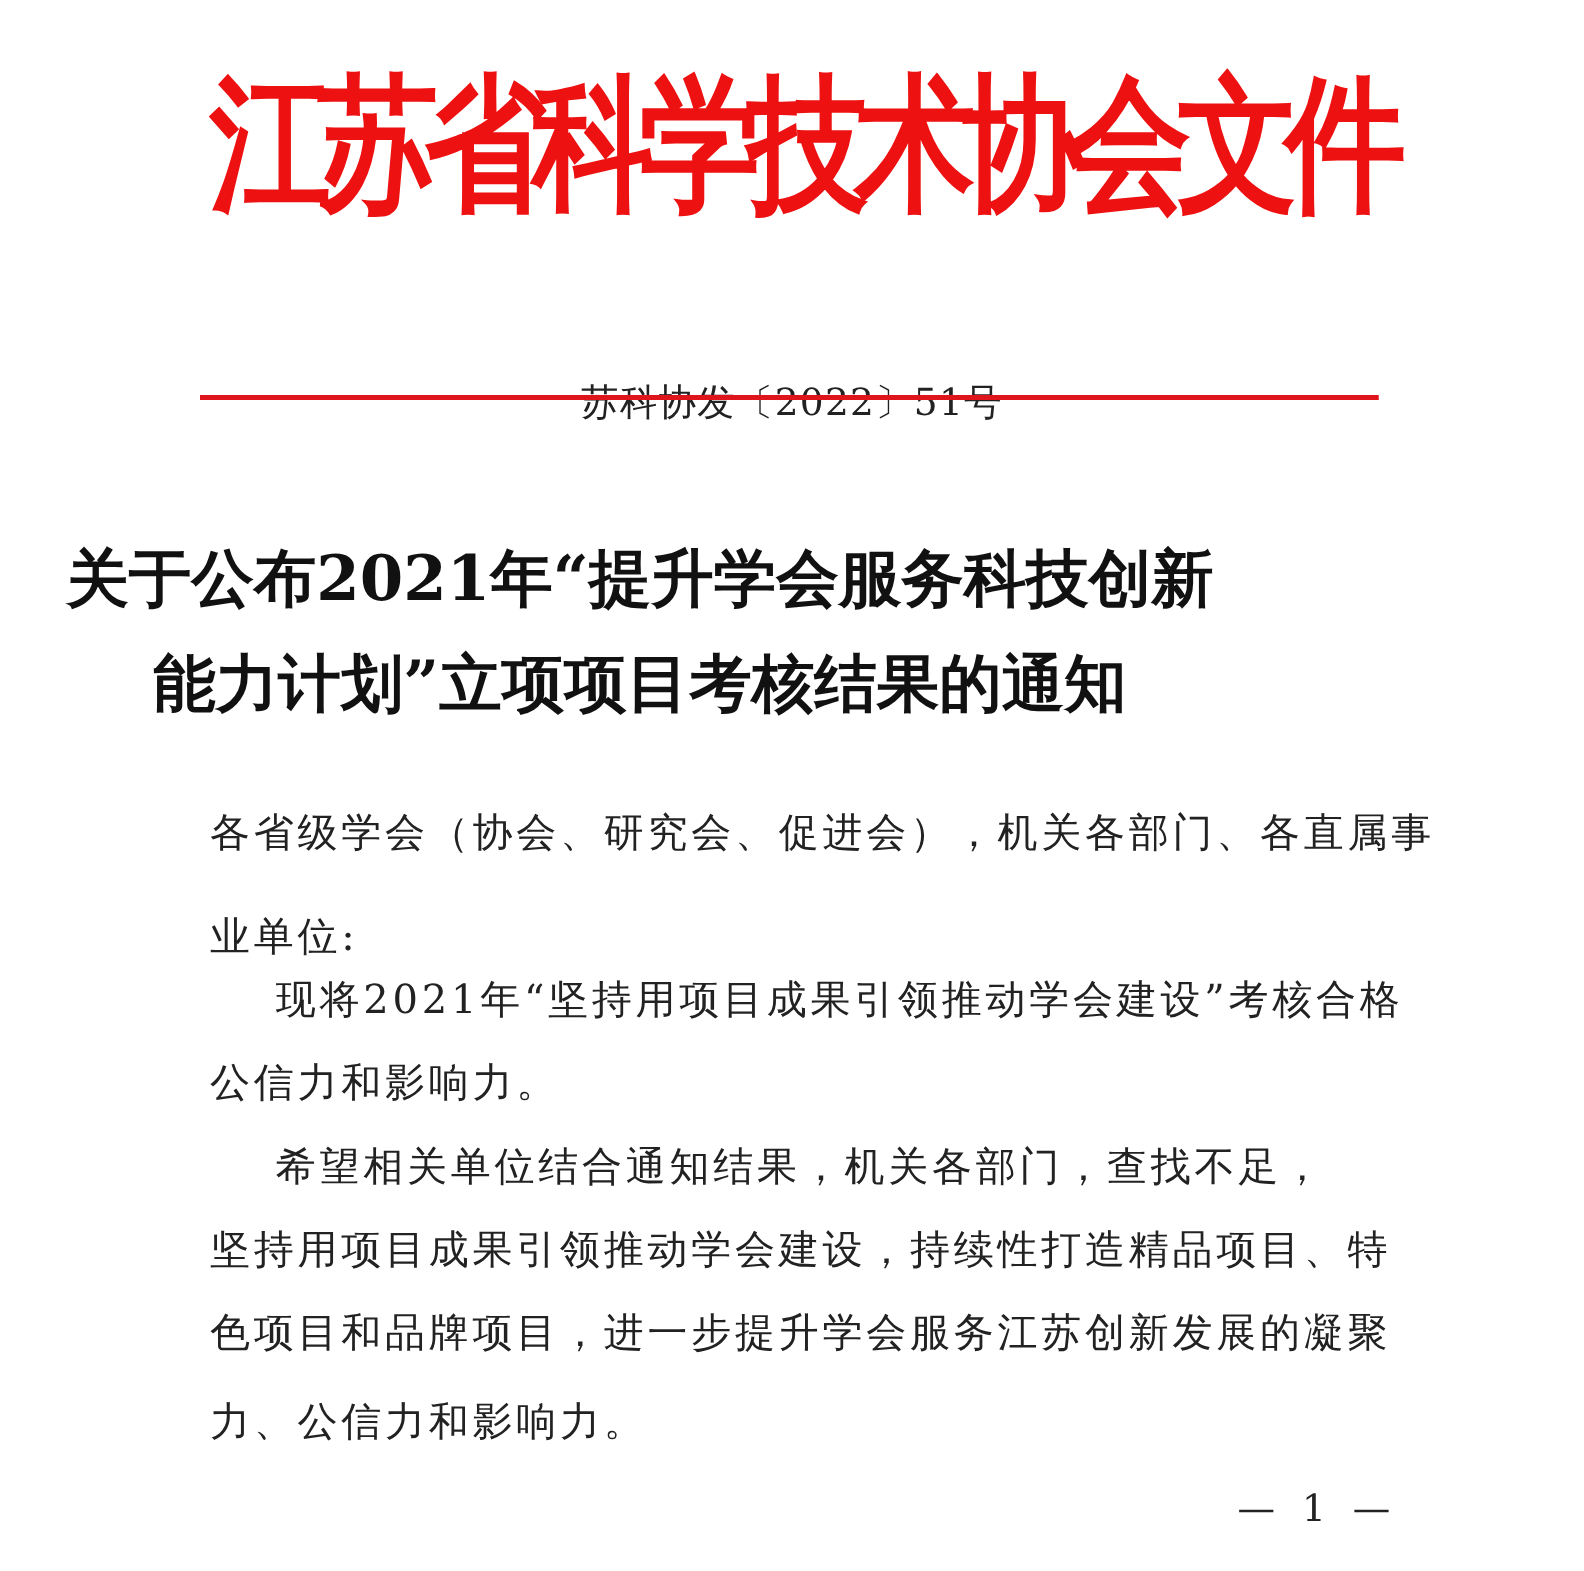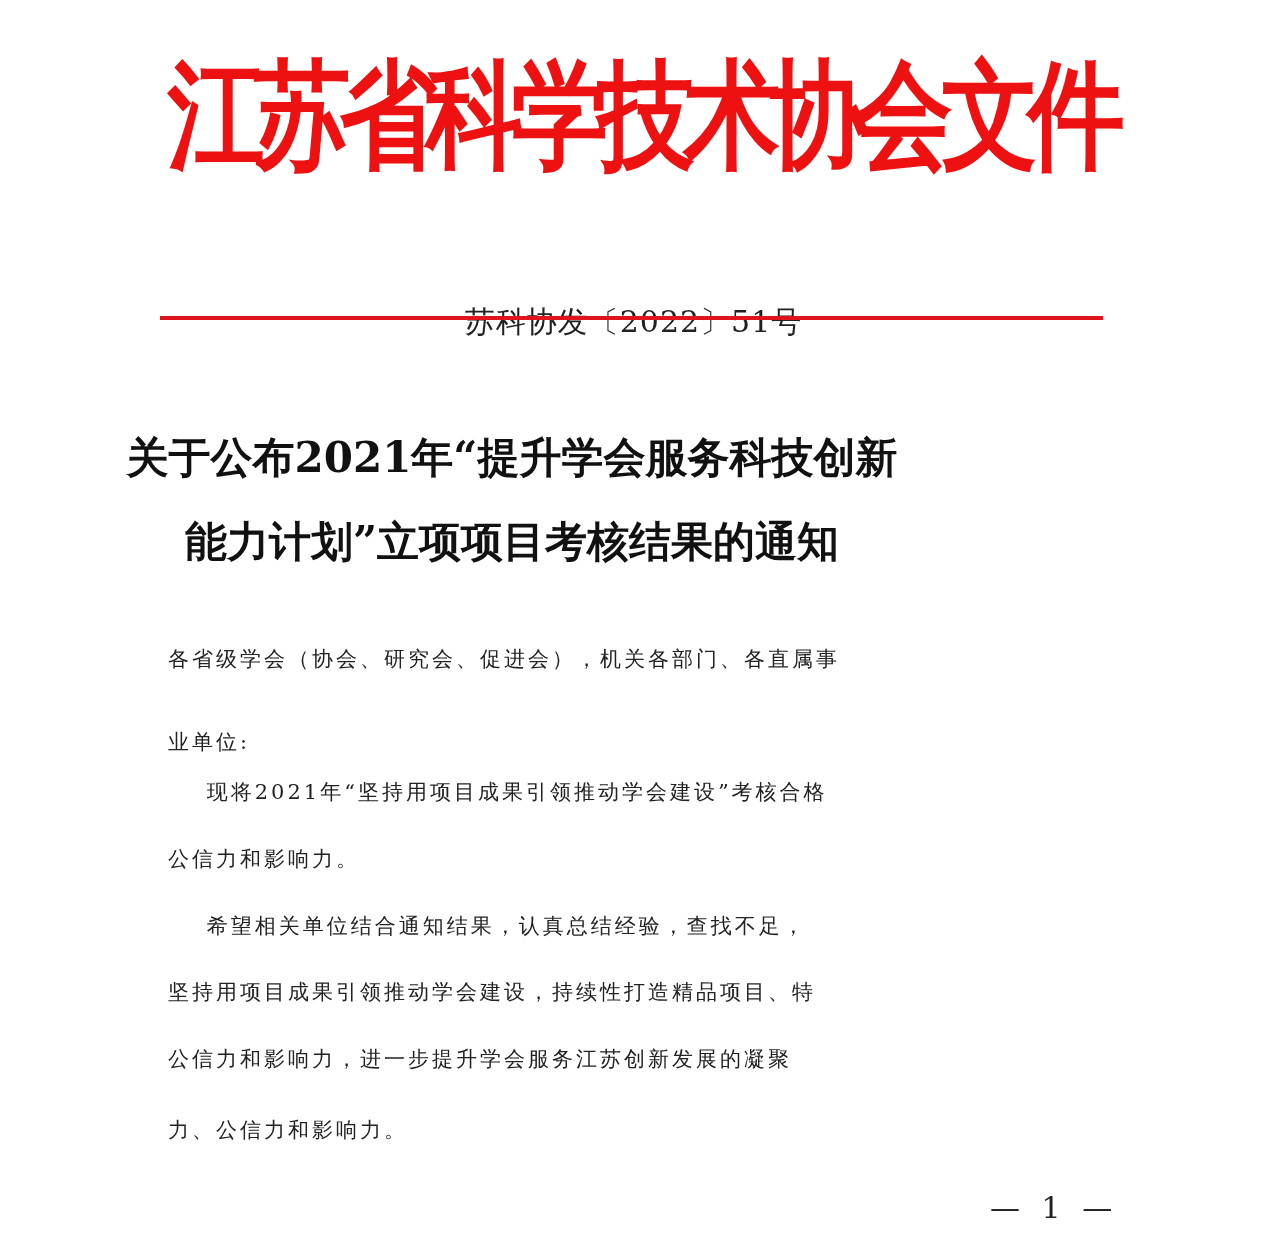--- a/index.html
+++ b/index.html
@@ -14,7 +14,7 @@
            font-size: 30px; color: #222; letter-spacing: 1px; margin-top: 44px; }
   .redline { position: absolute; left: 160px; top: 316px; width: 943px; height: 4px; background: #e0141b; }
   .title { position: absolute; left: 0; width: 1024px; text-align: center; font-weight: bold;
-           font-size: 42px; color: #111; font-family: "DejaVu Serif", serif; }
+           font-size: 50px; color: #111; font-family: "DejaVu Serif", serif; }
   .title.l1 { top: 430px; }
   .title.l2 { top: 514px; }
   .body-line { position: absolute; left: 168px; width: 930px; font-size: 21px; color: #222;

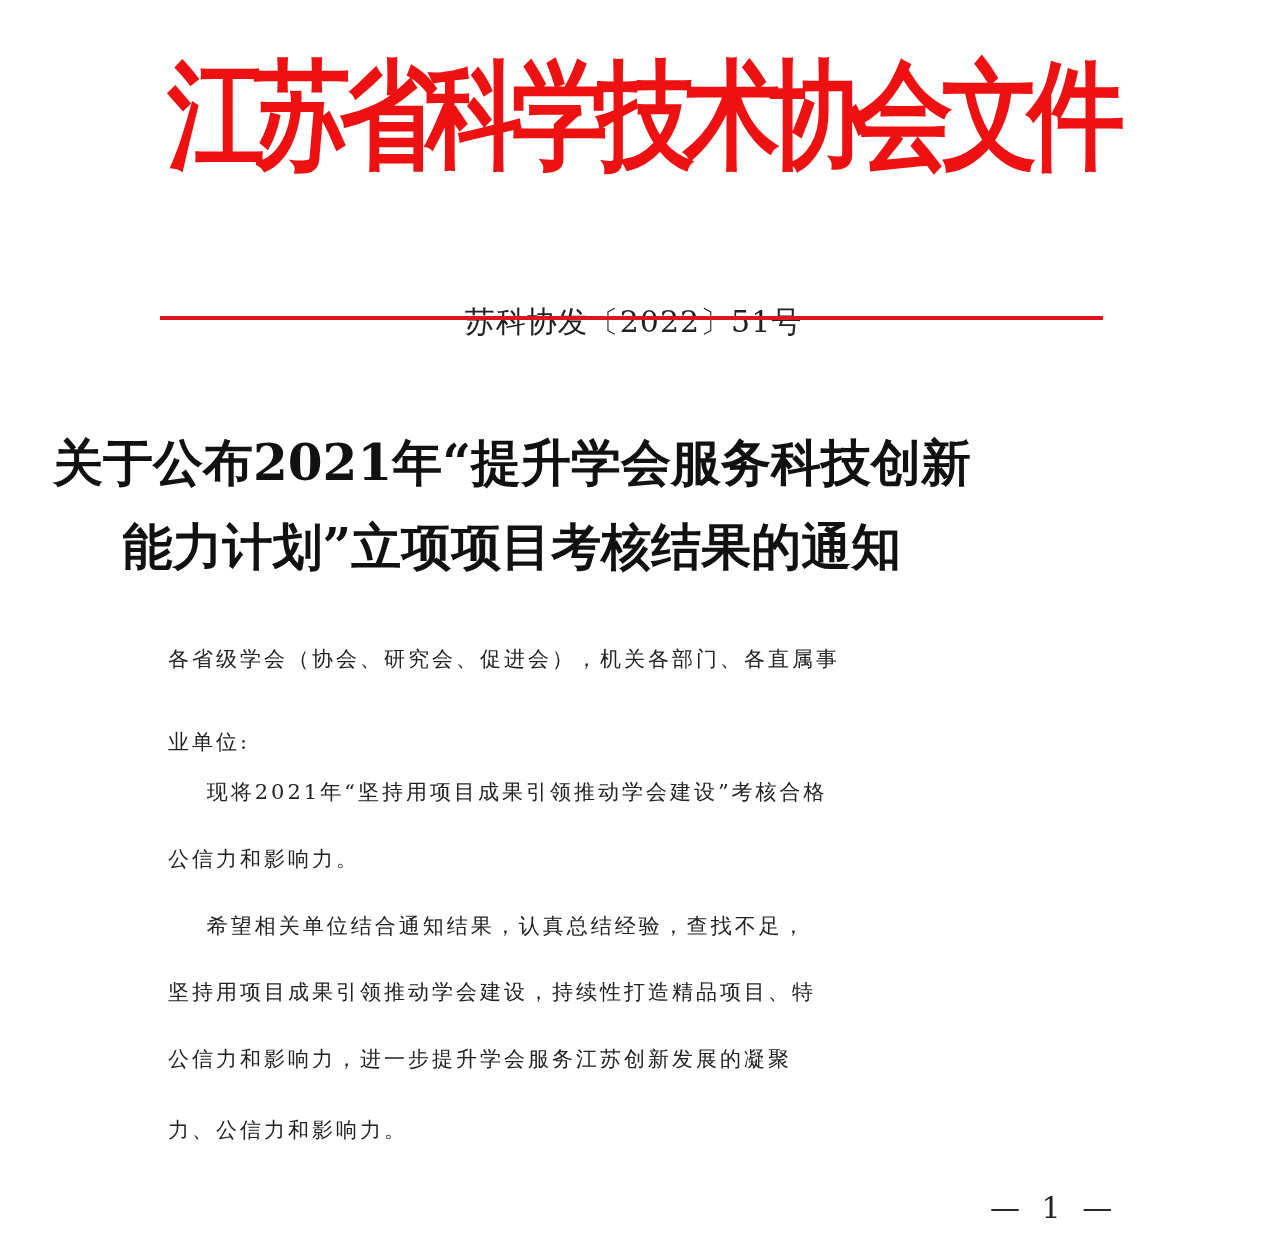--- a/index.html
+++ b/index.html
@@ -17,7 +17,7 @@
            font-size: 50px; color: #111; font-family: "DejaVu Serif", serif; }
   .title.l1 { top: 430px; }
   .title.l2 { top: 514px; }
-  .body-line { position: absolute; left: 168px; width: 930px; font-size: 21px; color: #222;
+  .body-line { position: absolute; left: 168px; width: 930px; font-size: 32px; color: #222;
                letter-spacing: 3px; white-space: nowrap; }
   .pageno { position: absolute; left: 990px; top: 1190px; font-size: 30px; color: #222;
             letter-spacing: 6px; }

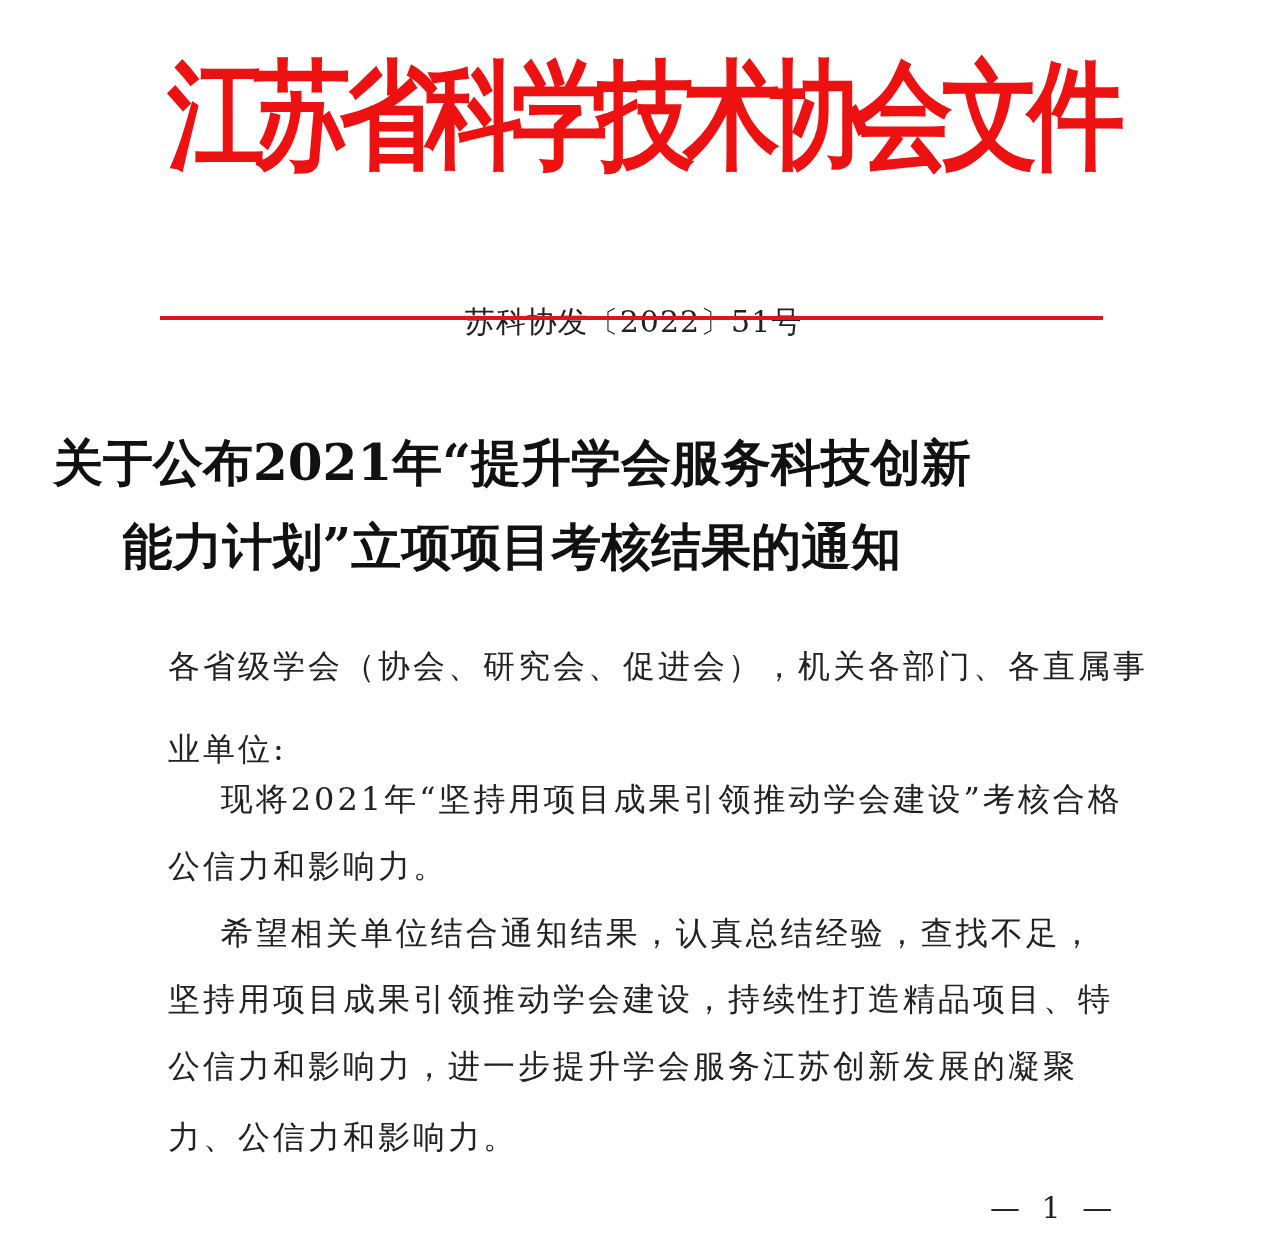--- a/index.html
+++ b/index.html
@@ -49,7 +49,7 @@
 <div class="body-line" style="top:728px">业单位:</div>
 <div class="body-line" style="top:778px; white-space:pre">    现将2021年“坚持用项目成果引领推动学会建设”考核合格</div>
 <div class="body-line" style="top:845px">公信力和影响力。</div>
-<div class="body-line" style="top:912px; white-space:pre">    希望相关单位结合通知结果，认真总结经验，查找不足，</div>
+<div class="body-line" style="top:912px; white-space:pre">    希望相关单位结合通知结果，机关各部门，查找不足，</div>
 <div class="body-line" style="top:978px">坚持用项目成果引领推动学会建设，持续性打造精品项目、特</div>
 <div class="body-line" style="top:1045px">公信力和影响力，进一步提升学会服务江苏创新发展的凝聚</div>
 <div class="body-line" style="top:1116px">力、公信力和影响力。</div>

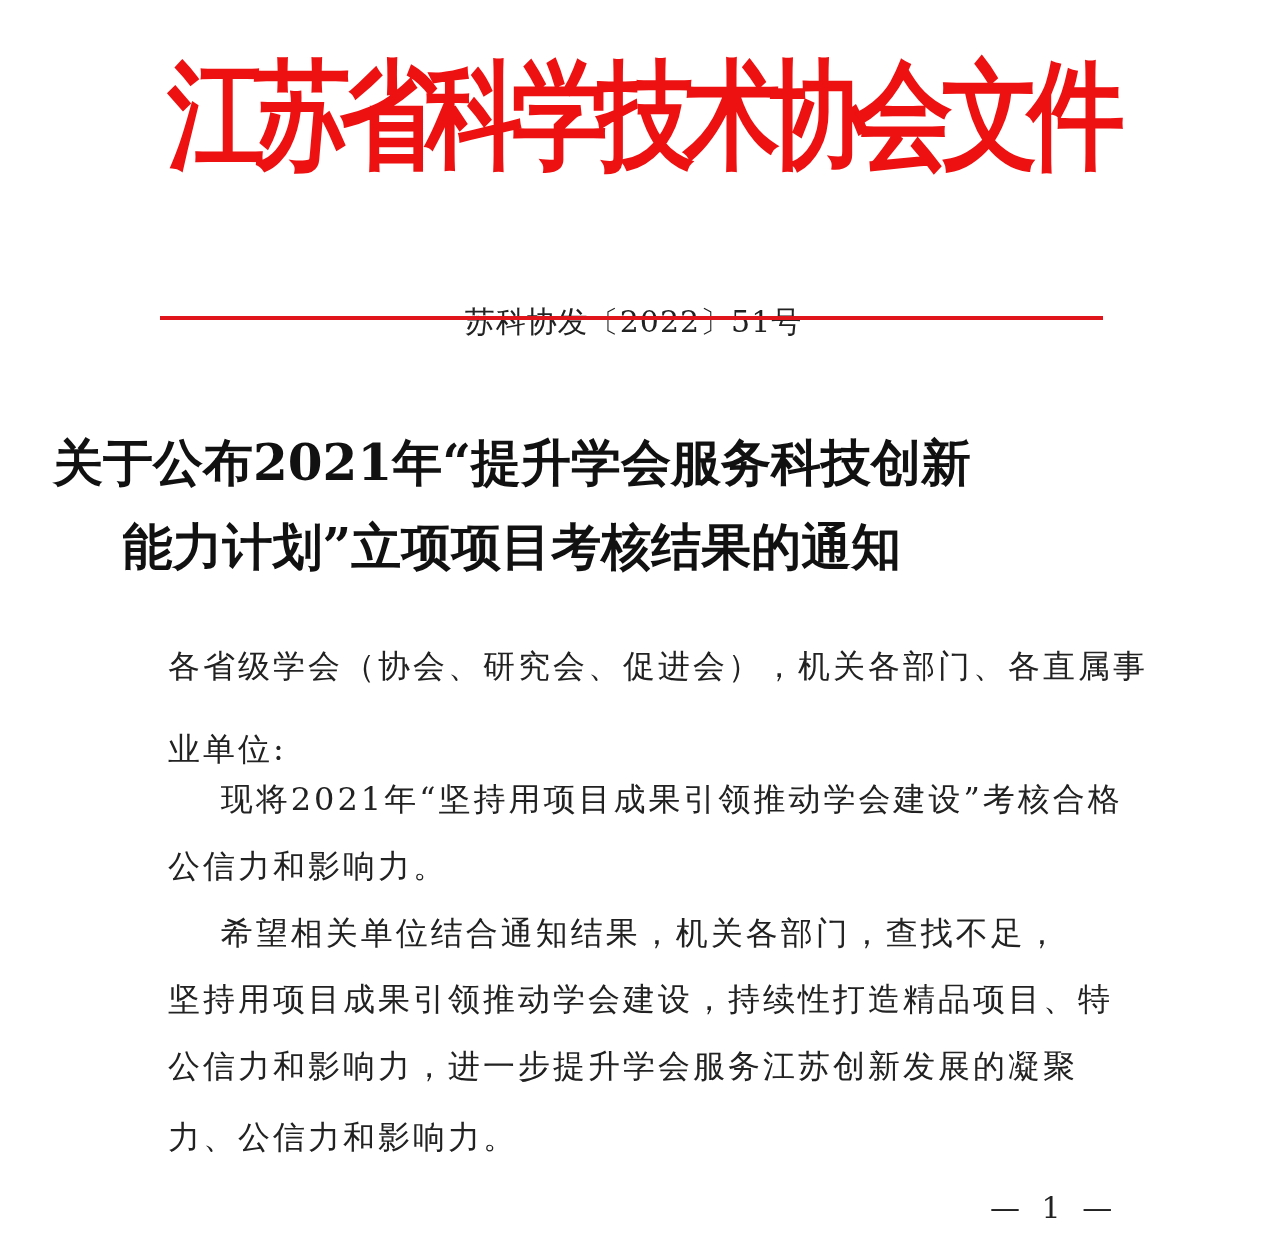--- a/index.html
+++ b/index.html
@@ -51,7 +51,7 @@
 <div class="body-line" style="top:845px">公信力和影响力。</div>
 <div class="body-line" style="top:912px; white-space:pre">    希望相关单位结合通知结果，机关各部门，查找不足，</div>
 <div class="body-line" style="top:978px">坚持用项目成果引领推动学会建设，持续性打造精品项目、特</div>
-<div class="body-line" style="top:1045px">公信力和影响力，进一步提升学会服务江苏创新发展的凝聚</div>
+<div class="body-line" style="top:1045px">色项目和品牌项目，进一步提升学会服务江苏创新发展的凝聚</div>
 <div class="body-line" style="top:1116px">力、公信力和影响力。</div>
 
 <div class="pageno">— 1 —</div>

